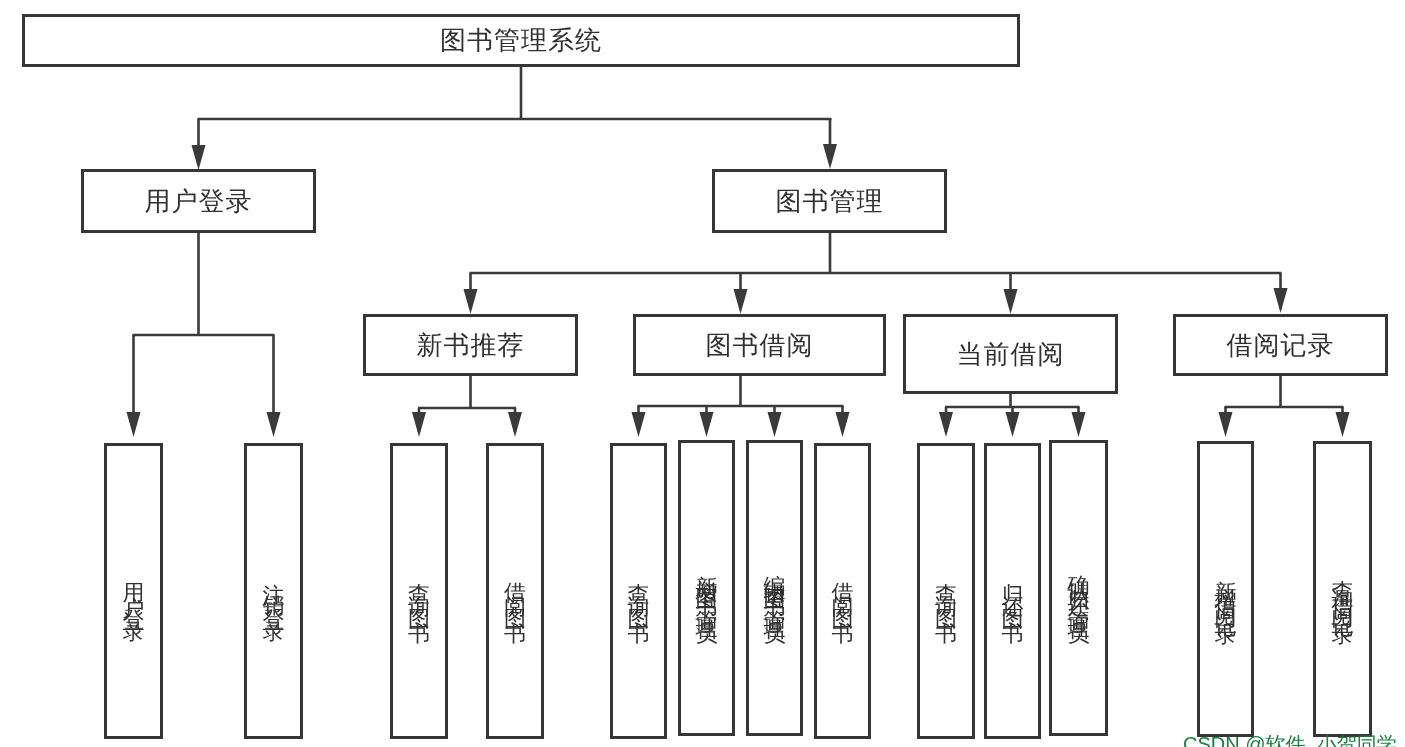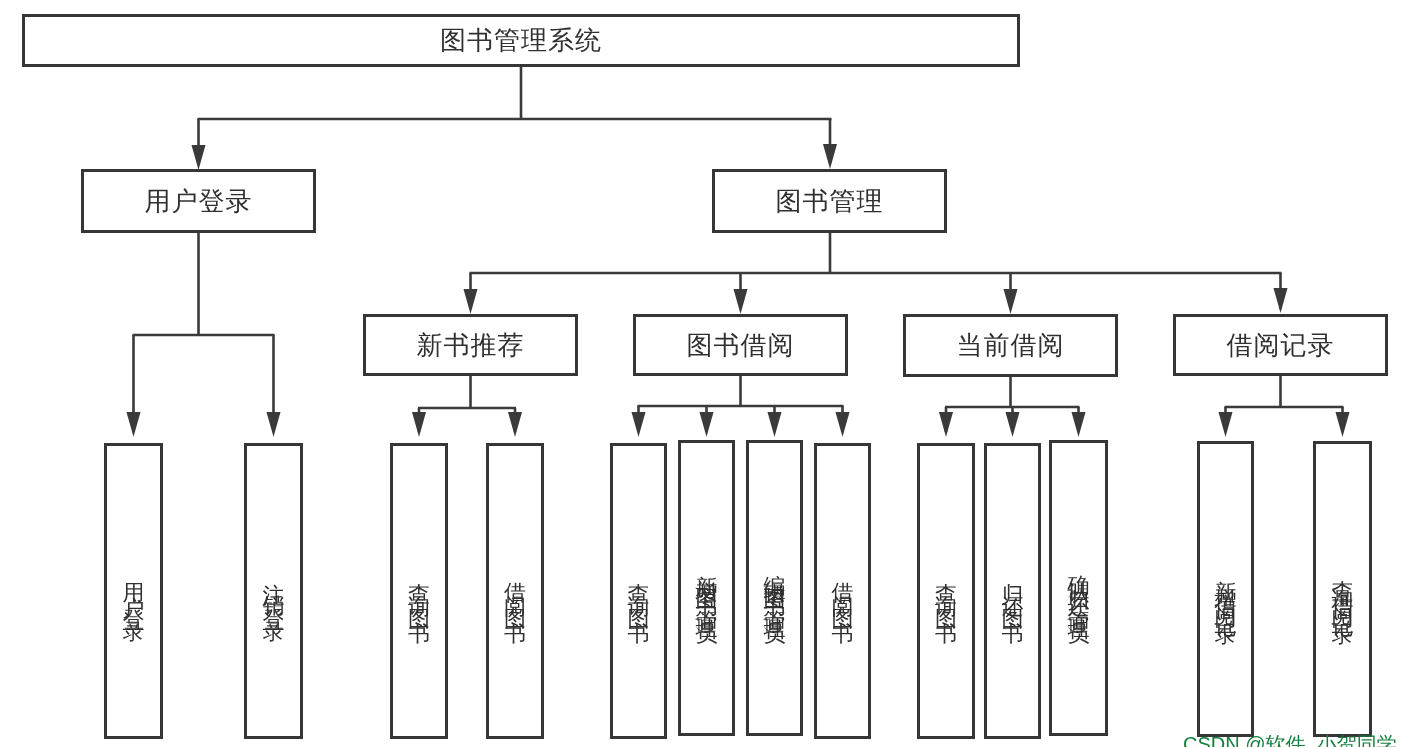--- a/index.html
+++ b/index.html
@@ -136,7 +136,7 @@
   <div class="node" style="left:363px;top:314px;width:215px;height:62px;">
     <span>新书推荐</span>
   </div>
-  <div class="node" style="left:633px;top:314px;width:215px;height:62px;">
+  <div class="node" style="left:633px;top:314px;width:253px;height:62px;">
     <span>图书借阅</span>
   </div>
   <div class="node" style="left:903px;top:314px;width:215px;height:63px;">

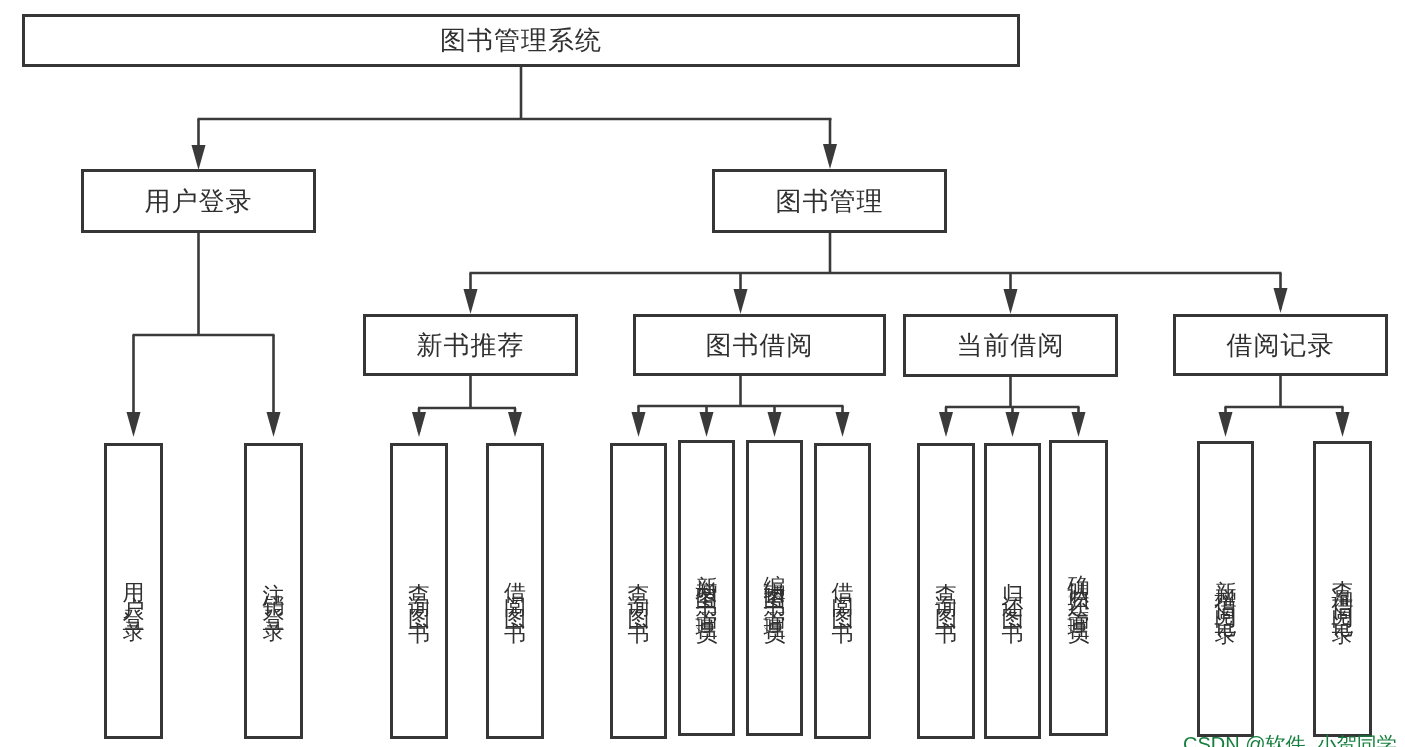--- a/index.html
+++ b/index.html
@@ -139,7 +139,7 @@
   <div class="node" style="left:633px;top:314px;width:253px;height:62px;">
     <span>图书借阅</span>
   </div>
-  <div class="node" style="left:903px;top:314px;width:215px;height:63px;">
+  <div class="node" style="left:903px;top:314px;width:215px;height:80px;">
     <span>当前借阅</span>
   </div>
   <div class="node" style="left:1173px;top:314px;width:215px;height:62px;">

